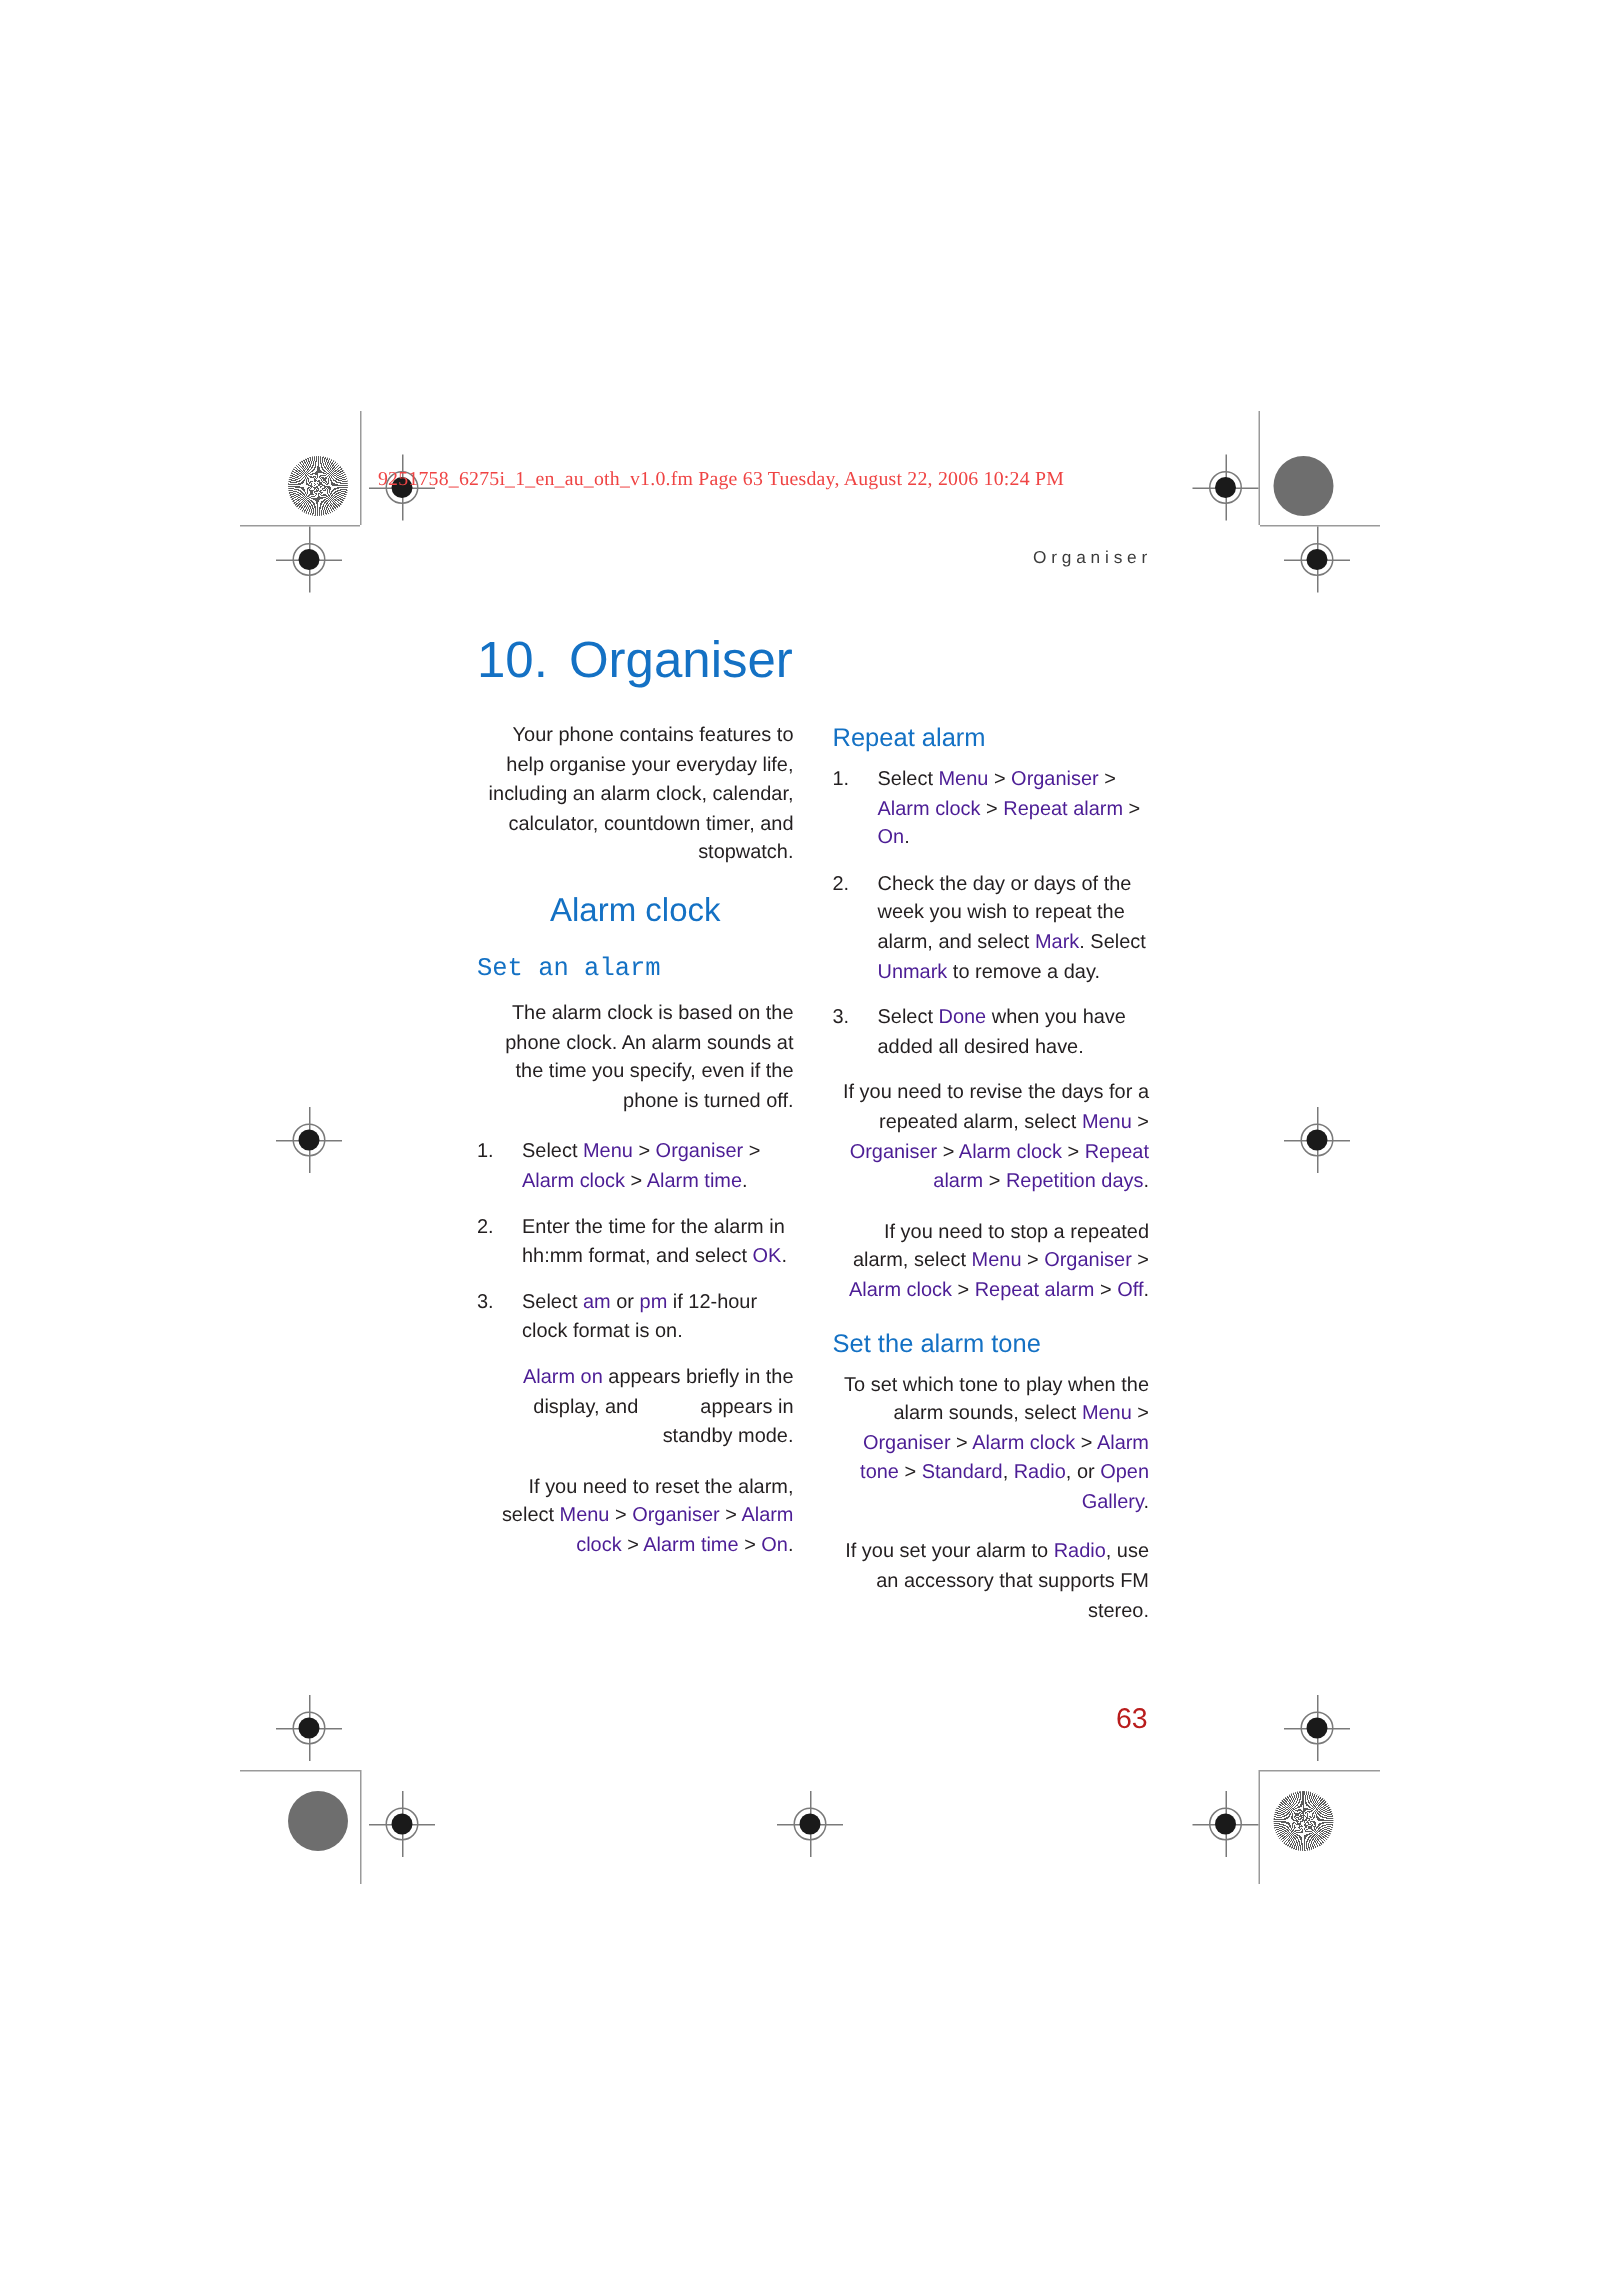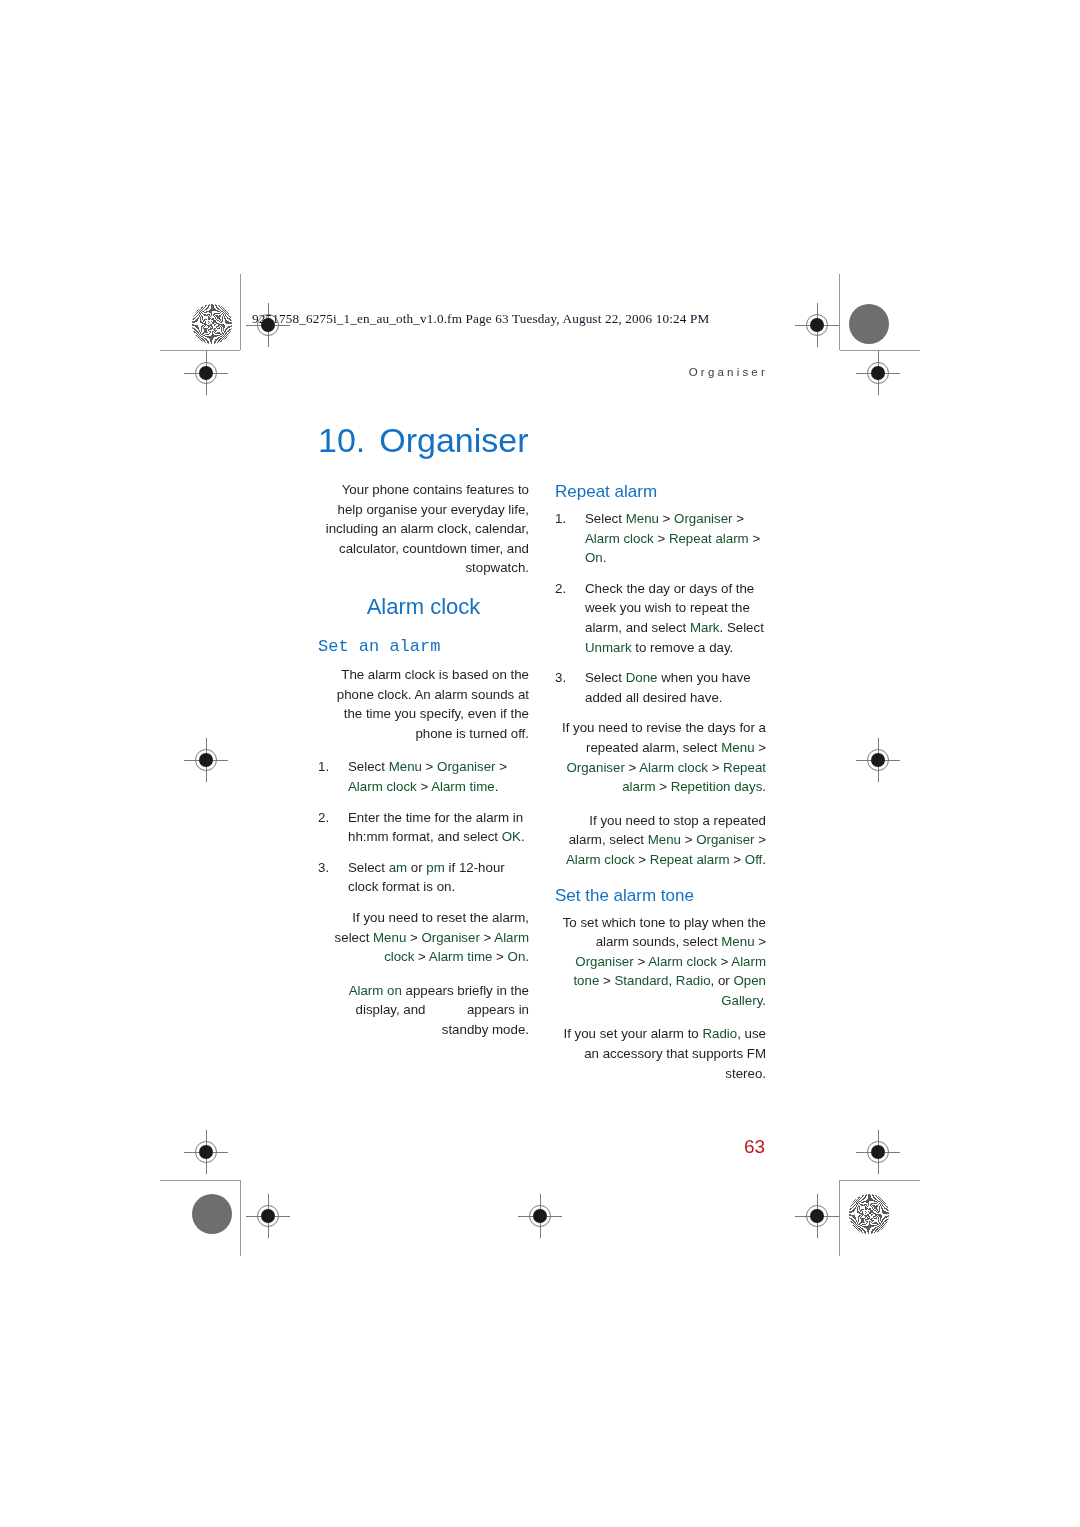--- a/index.html
+++ b/index.html
@@ -76,7 +76,7 @@
     top: 311px;
     font-family: "Liberation Serif", serif;
     font-size: 13.2px;
-    color: #0f172a;
+    color: #ef4444;
     white-space: nowrap;
     letter-spacing: 0.15px;
   }

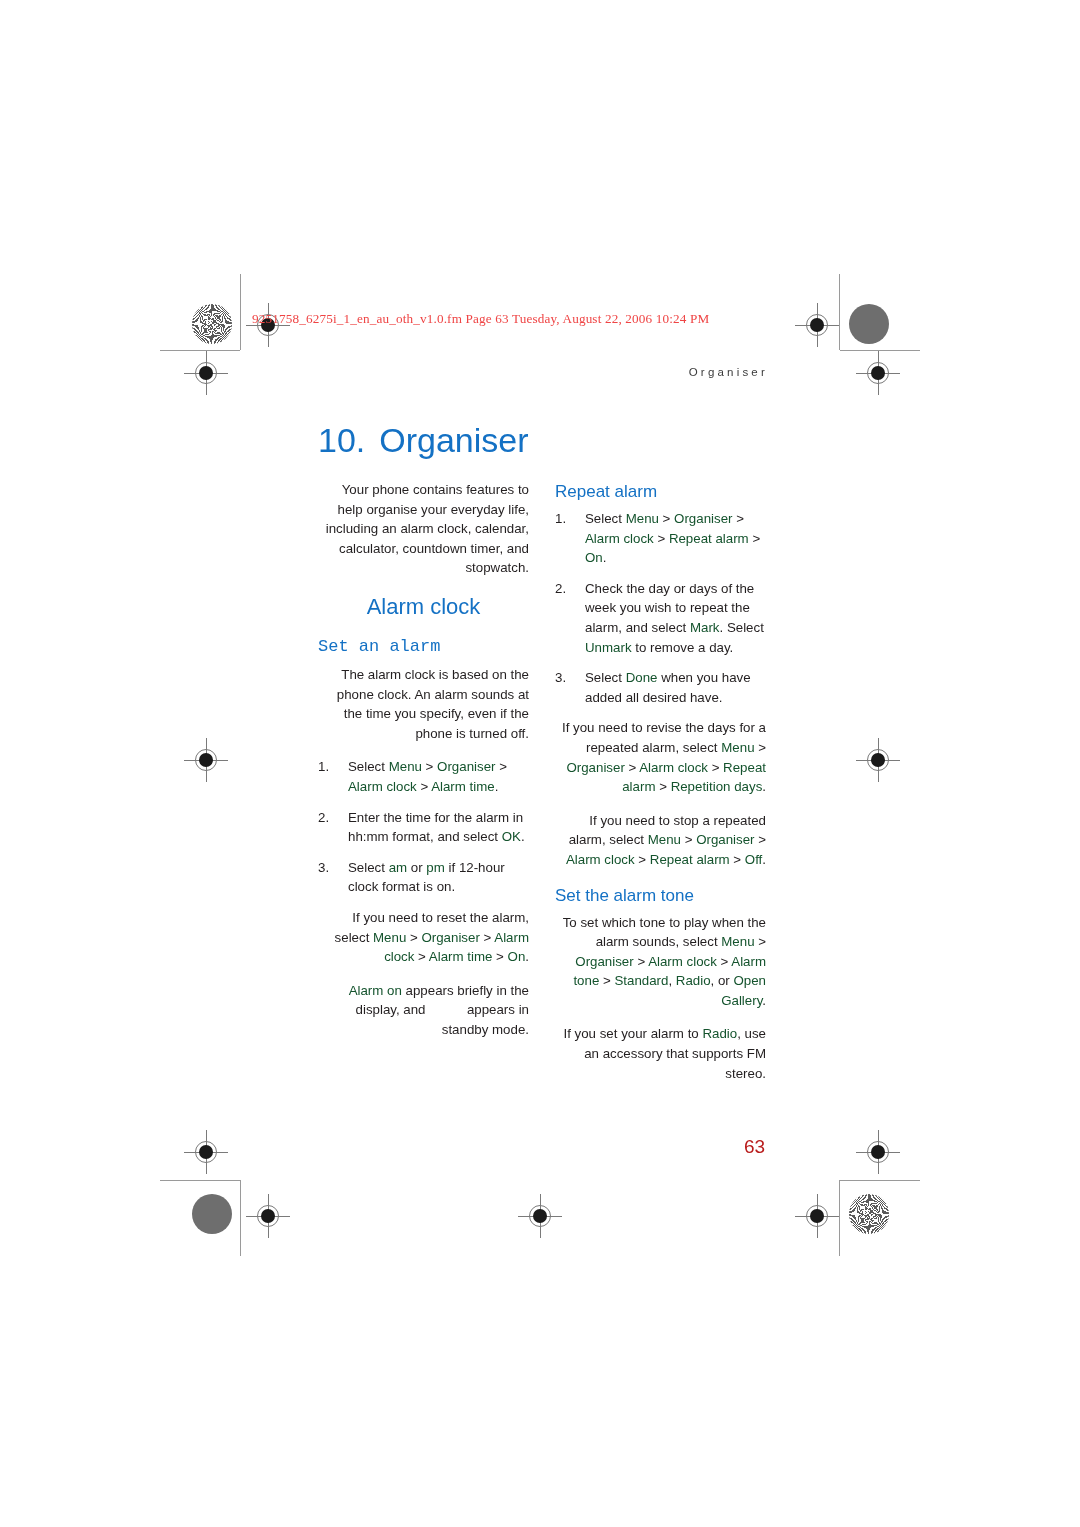--- a/index.html
+++ b/index.html
@@ -176,7 +176,7 @@
     color: #231f20;
   }
 
-  .ui { color: #14532d; }
+  .ui { color: #4c1d95; }
   .gap-icon {
     display: inline-block;
     width: 34px;

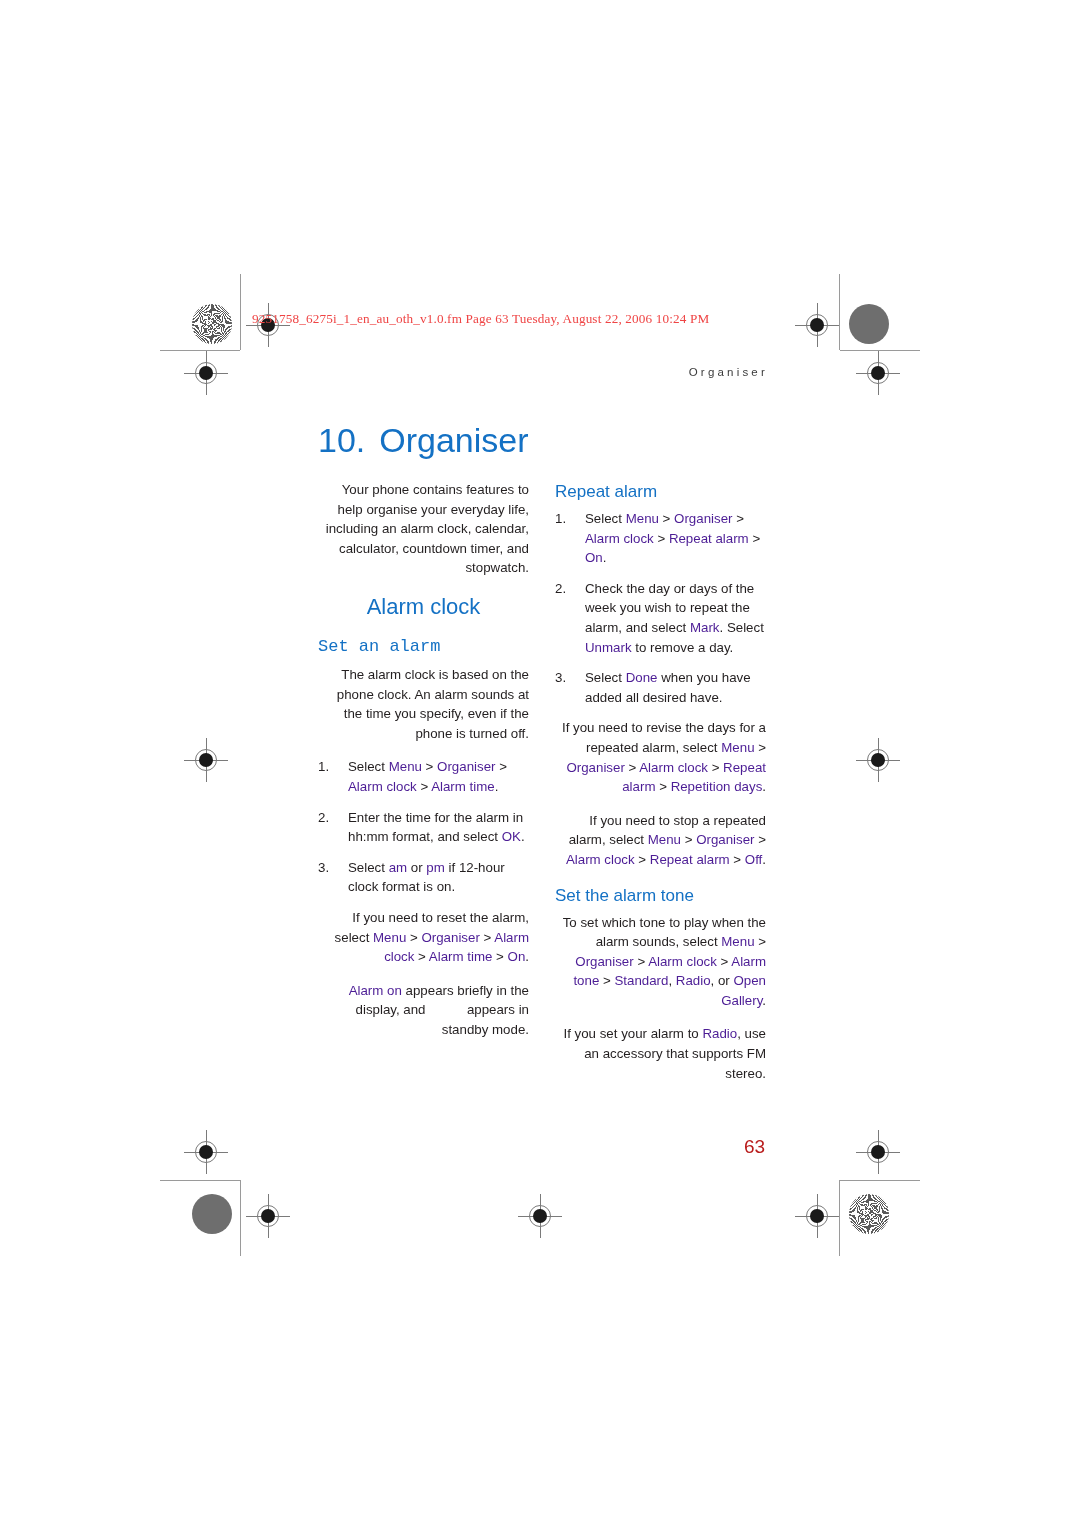--- a/index.html
+++ b/index.html
@@ -301,9 +301,9 @@
         <li><span class="marker">3.</span><span><span>Select </span><span class="ui">am</span><span> or </span><span class="ui">pm</span><span> if 12-hour clock format is on.</span></span></li>
       </ol>
 
+    <p class="body-text"><span class="ui">Alarm on</span><span> appears briefly in the display, and </span><span class="gap-icon"></span><span> appears in standby mode.</span></p>
+
     <p class="body-text"><span>If you need to reset the alarm, select </span><span class="ui">Menu</span><span> &gt; </span><span class="ui">Organiser</span><span> &gt; </span><span class="ui">Alarm clock</span><span> &gt; </span><span class="ui">Alarm time</span><span> &gt; </span><span class="ui">On</span><span>.</span></p>
-
-    <p class="body-text"><span class="ui">Alarm on</span><span> appears briefly in the display, and </span><span class="gap-icon"></span><span> appears in standby mode.</span></p>
 
   </div>
 

